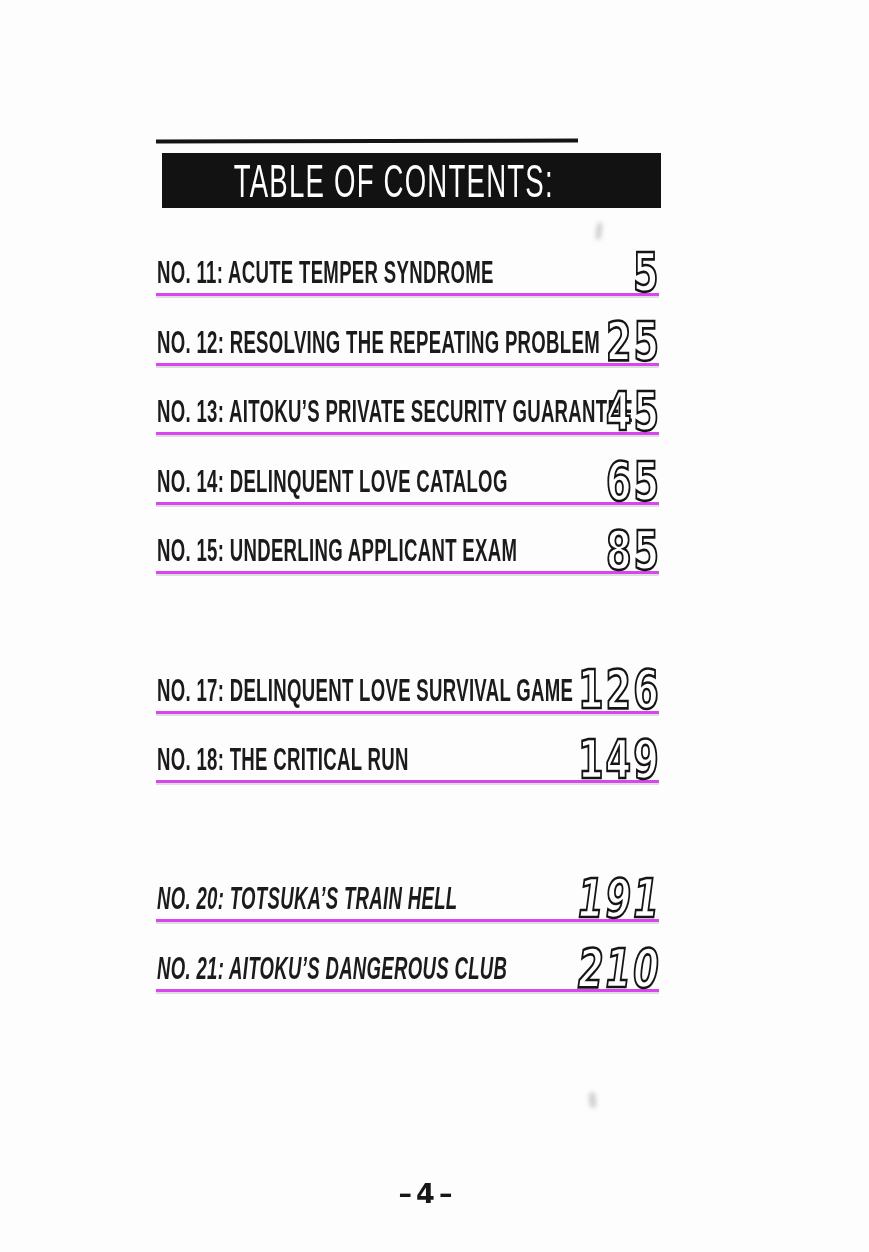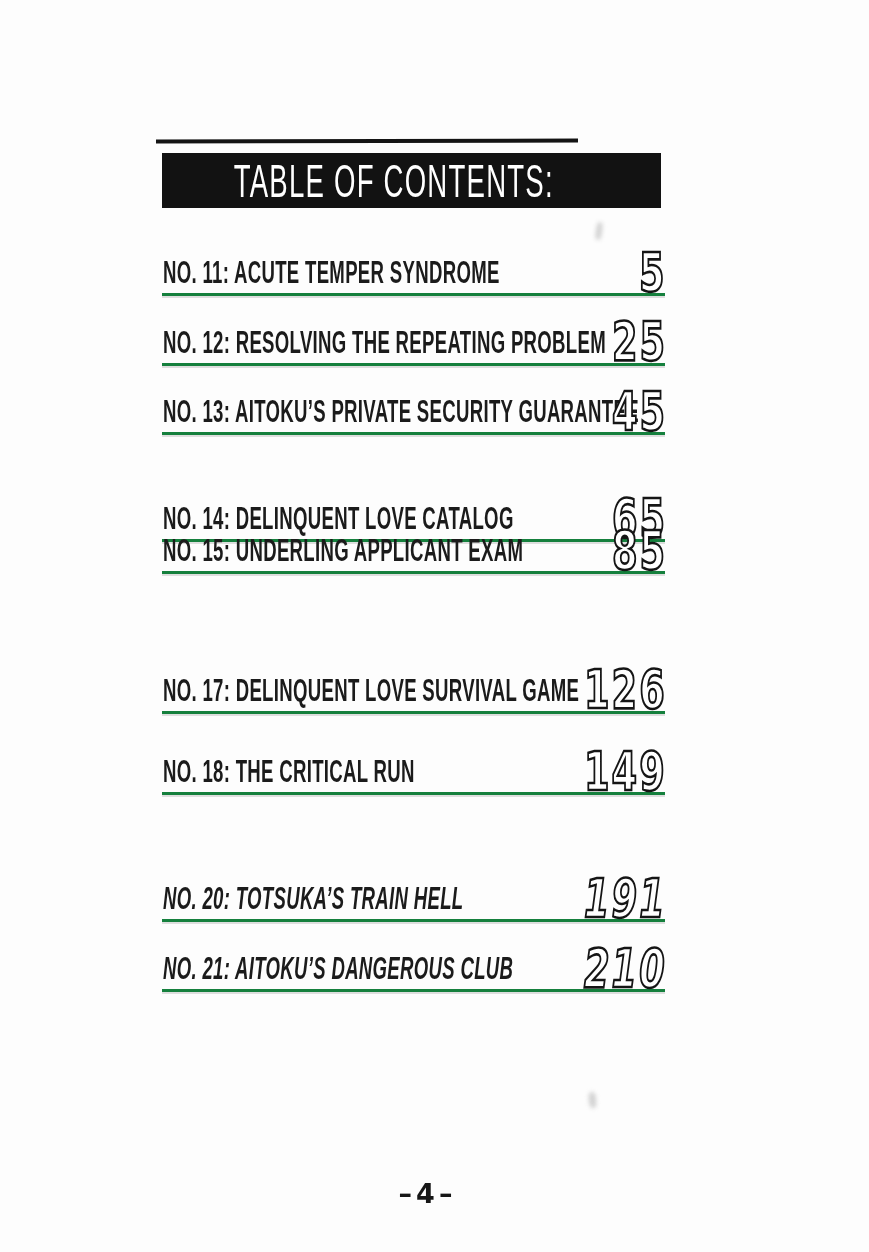--- a/index.html
+++ b/index.html
@@ -50,9 +50,9 @@
   }
   .toc-row{
     position:absolute;
-    left:162px;
+    left:156px;
     width:503px;height:48px;
-    border-bottom:3px solid #15803d;
+    border-bottom:3px solid #d946ef;
     box-shadow:0 2px 0 rgba(0,0,0,0.12);
   }
   .chapter-title{

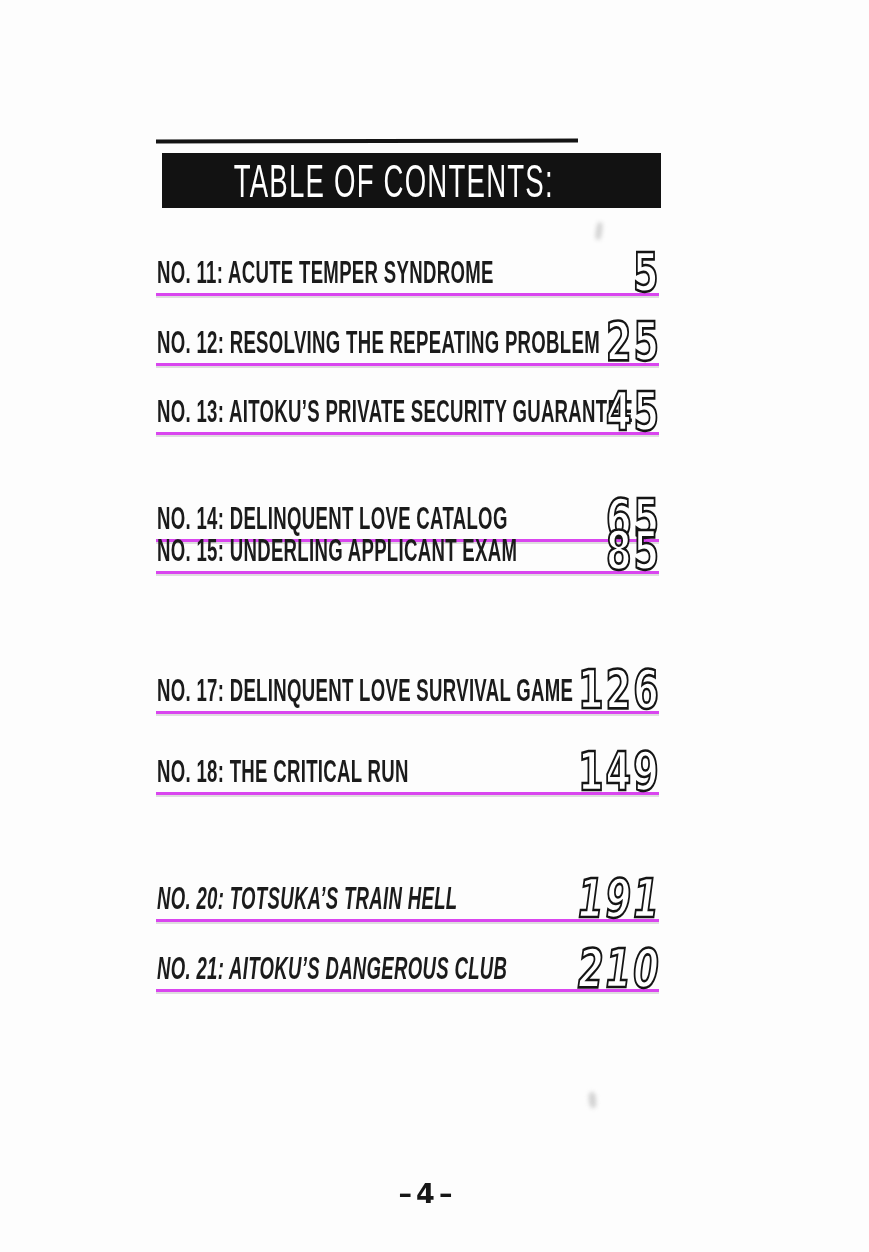--- a/index.html
+++ b/index.html
@@ -126,7 +126,7 @@
     <span class="chapter-title">NO. 13: AITOKU’S PRIVATE SECURITY GUARANTEE</span>
     <span class="chapter-page-number">45</span>
   </div>
-      <div class="toc-row" style="top: 456.8px; margin-top: 37px;">
+      <div class="toc-row" style="top: 456.8px;">
     <span class="chapter-title">NO. 14: DELINQUENT LOVE CATALOG</span>
     <span class="chapter-page-number">65</span>
   </div>

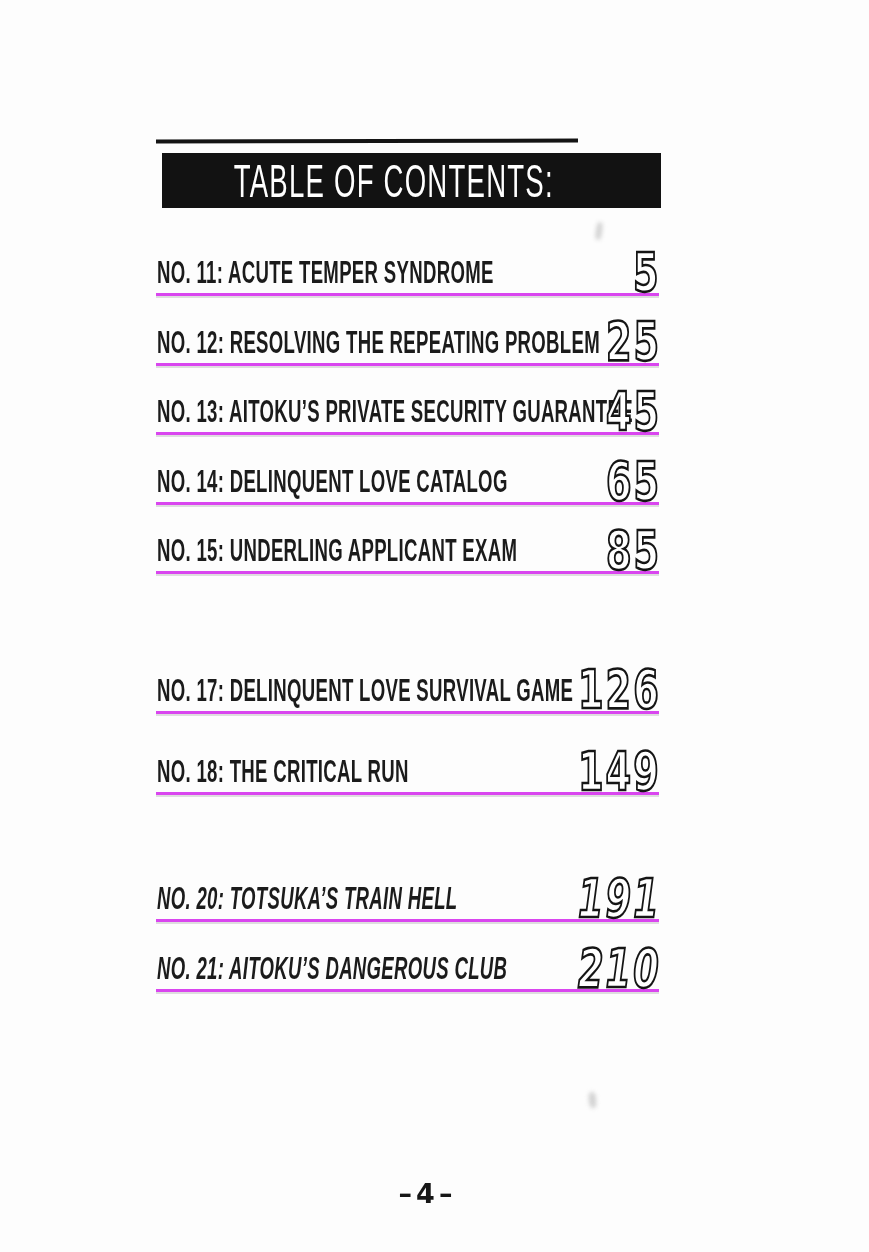--- a/index.html
+++ b/index.html
@@ -138,7 +138,7 @@
     <span class="chapter-title">NO. 17: DELINQUENT LOVE SURVIVAL GAME</span>
     <span class="chapter-page-number">126</span>
   </div>
-      <div class="toc-row" style="top: 735.2px; margin-top: 12px;">
+      <div class="toc-row" style="top: 735.2px;">
     <span class="chapter-title">NO. 18: THE CRITICAL RUN</span>
     <span class="chapter-page-number">149</span>
   </div>

